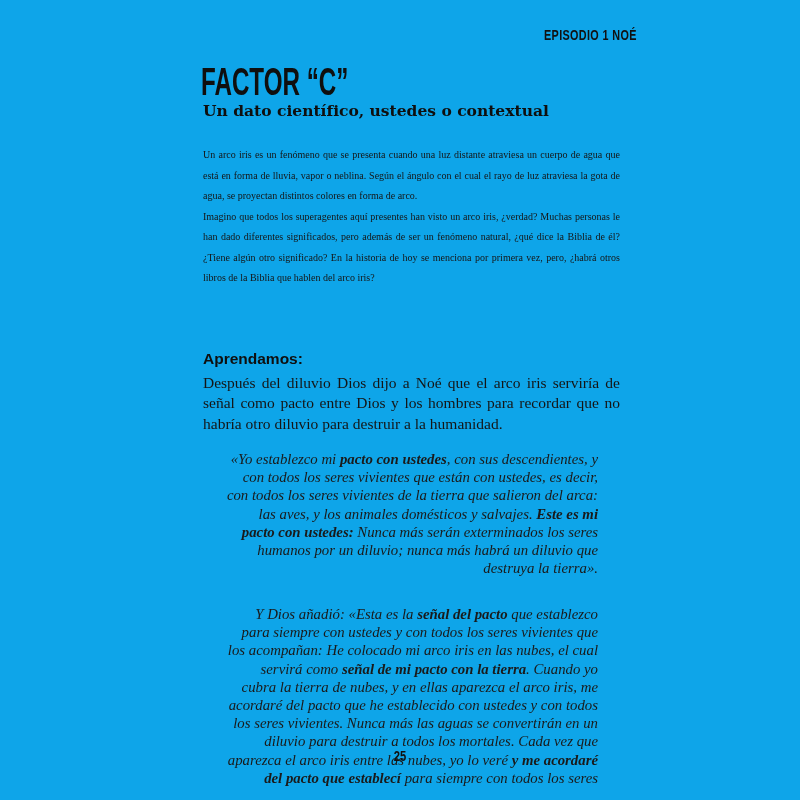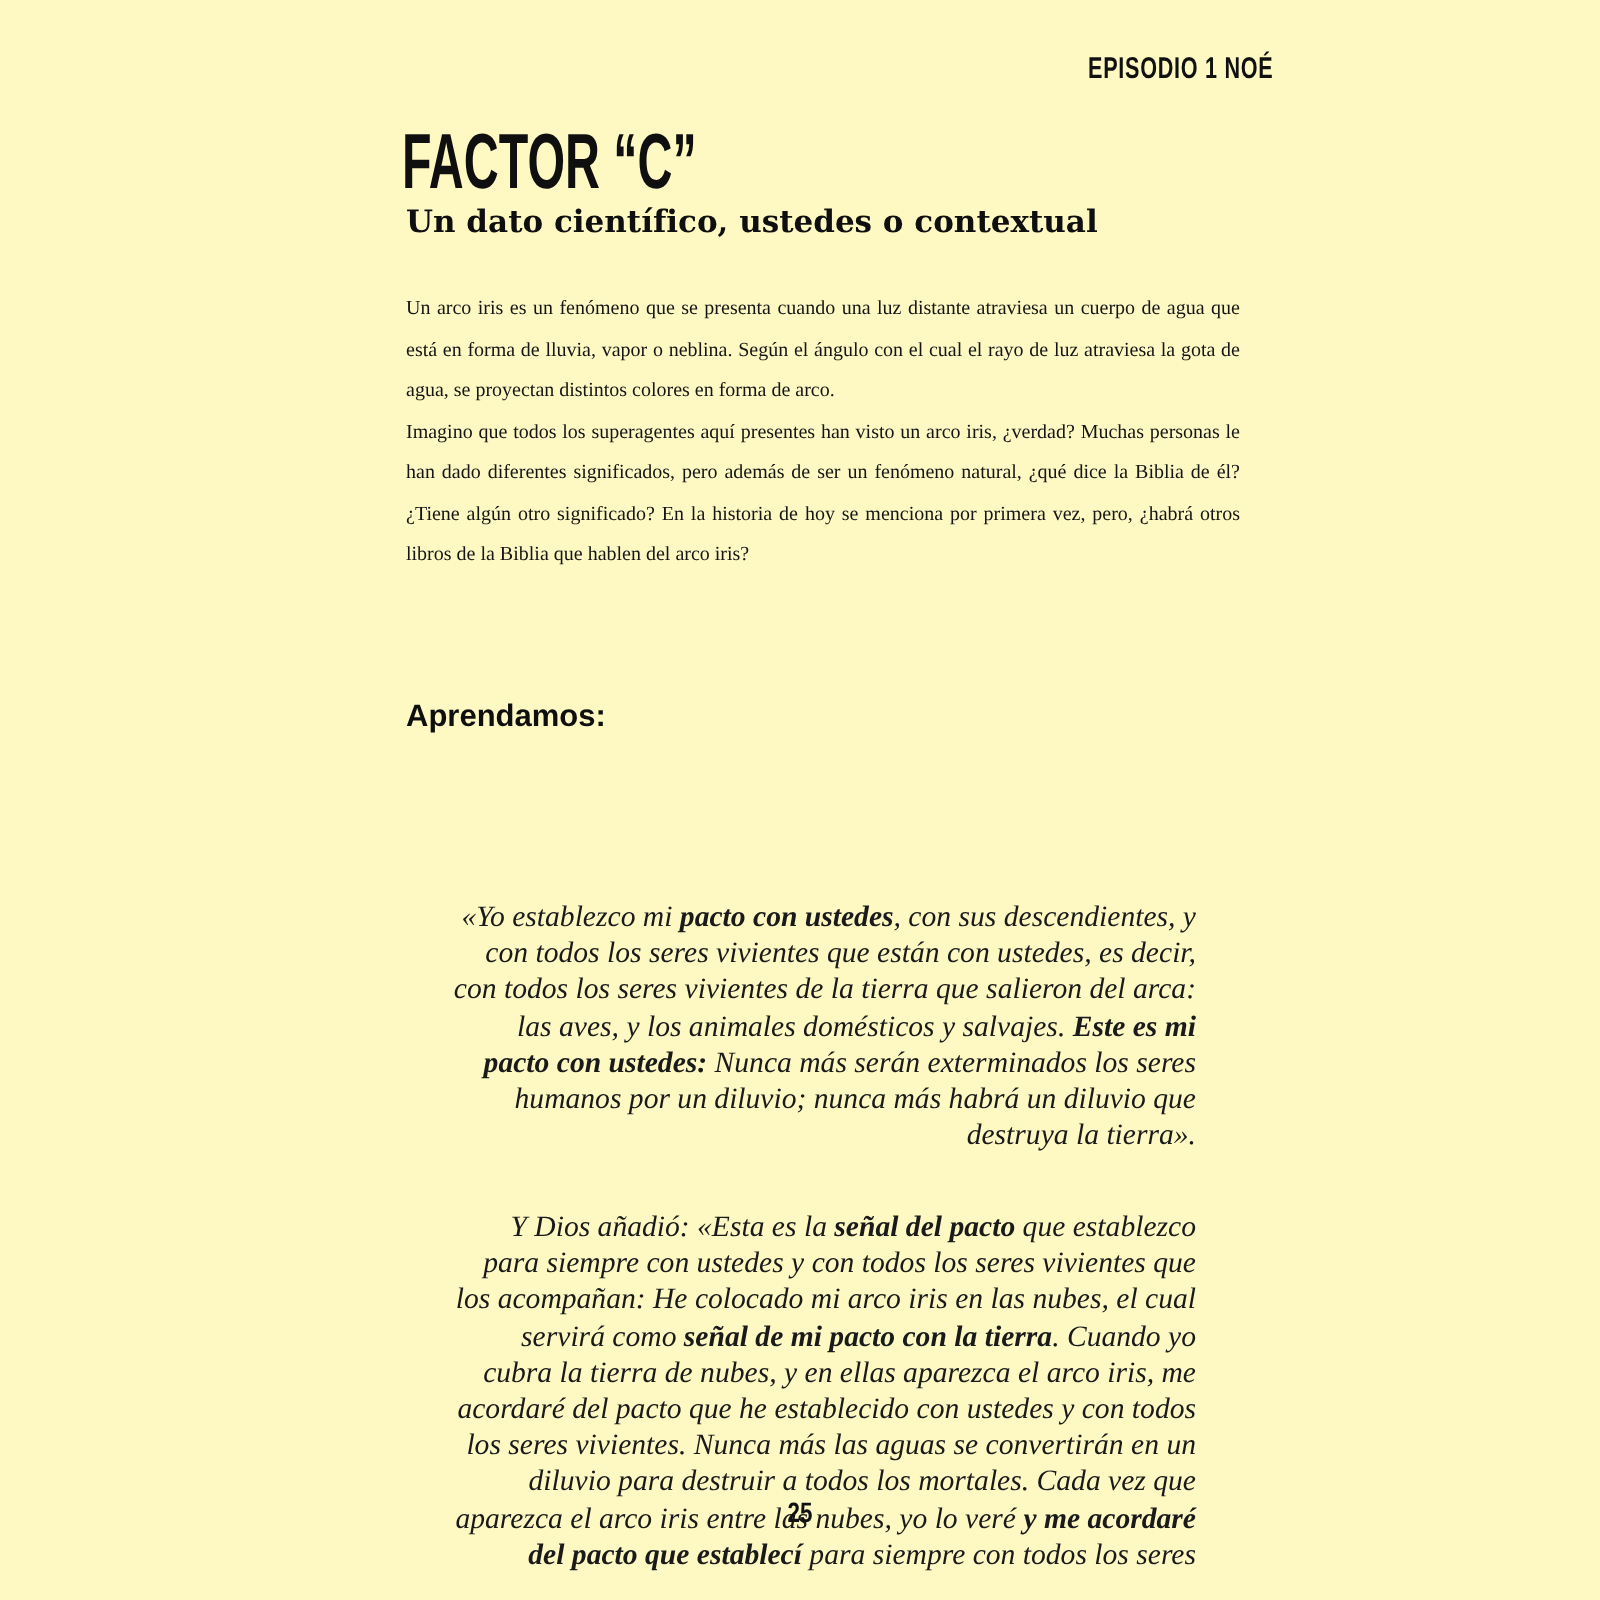--- a/index.html
+++ b/index.html
@@ -7,7 +7,7 @@
   .page {
     position:relative;
     width:800px; height:800px;
-    background:#fef9c3;
+    background:#0ea5e9;
     color:#151515;
     font-family:"Liberation Serif", serif;
     overflow:hidden;

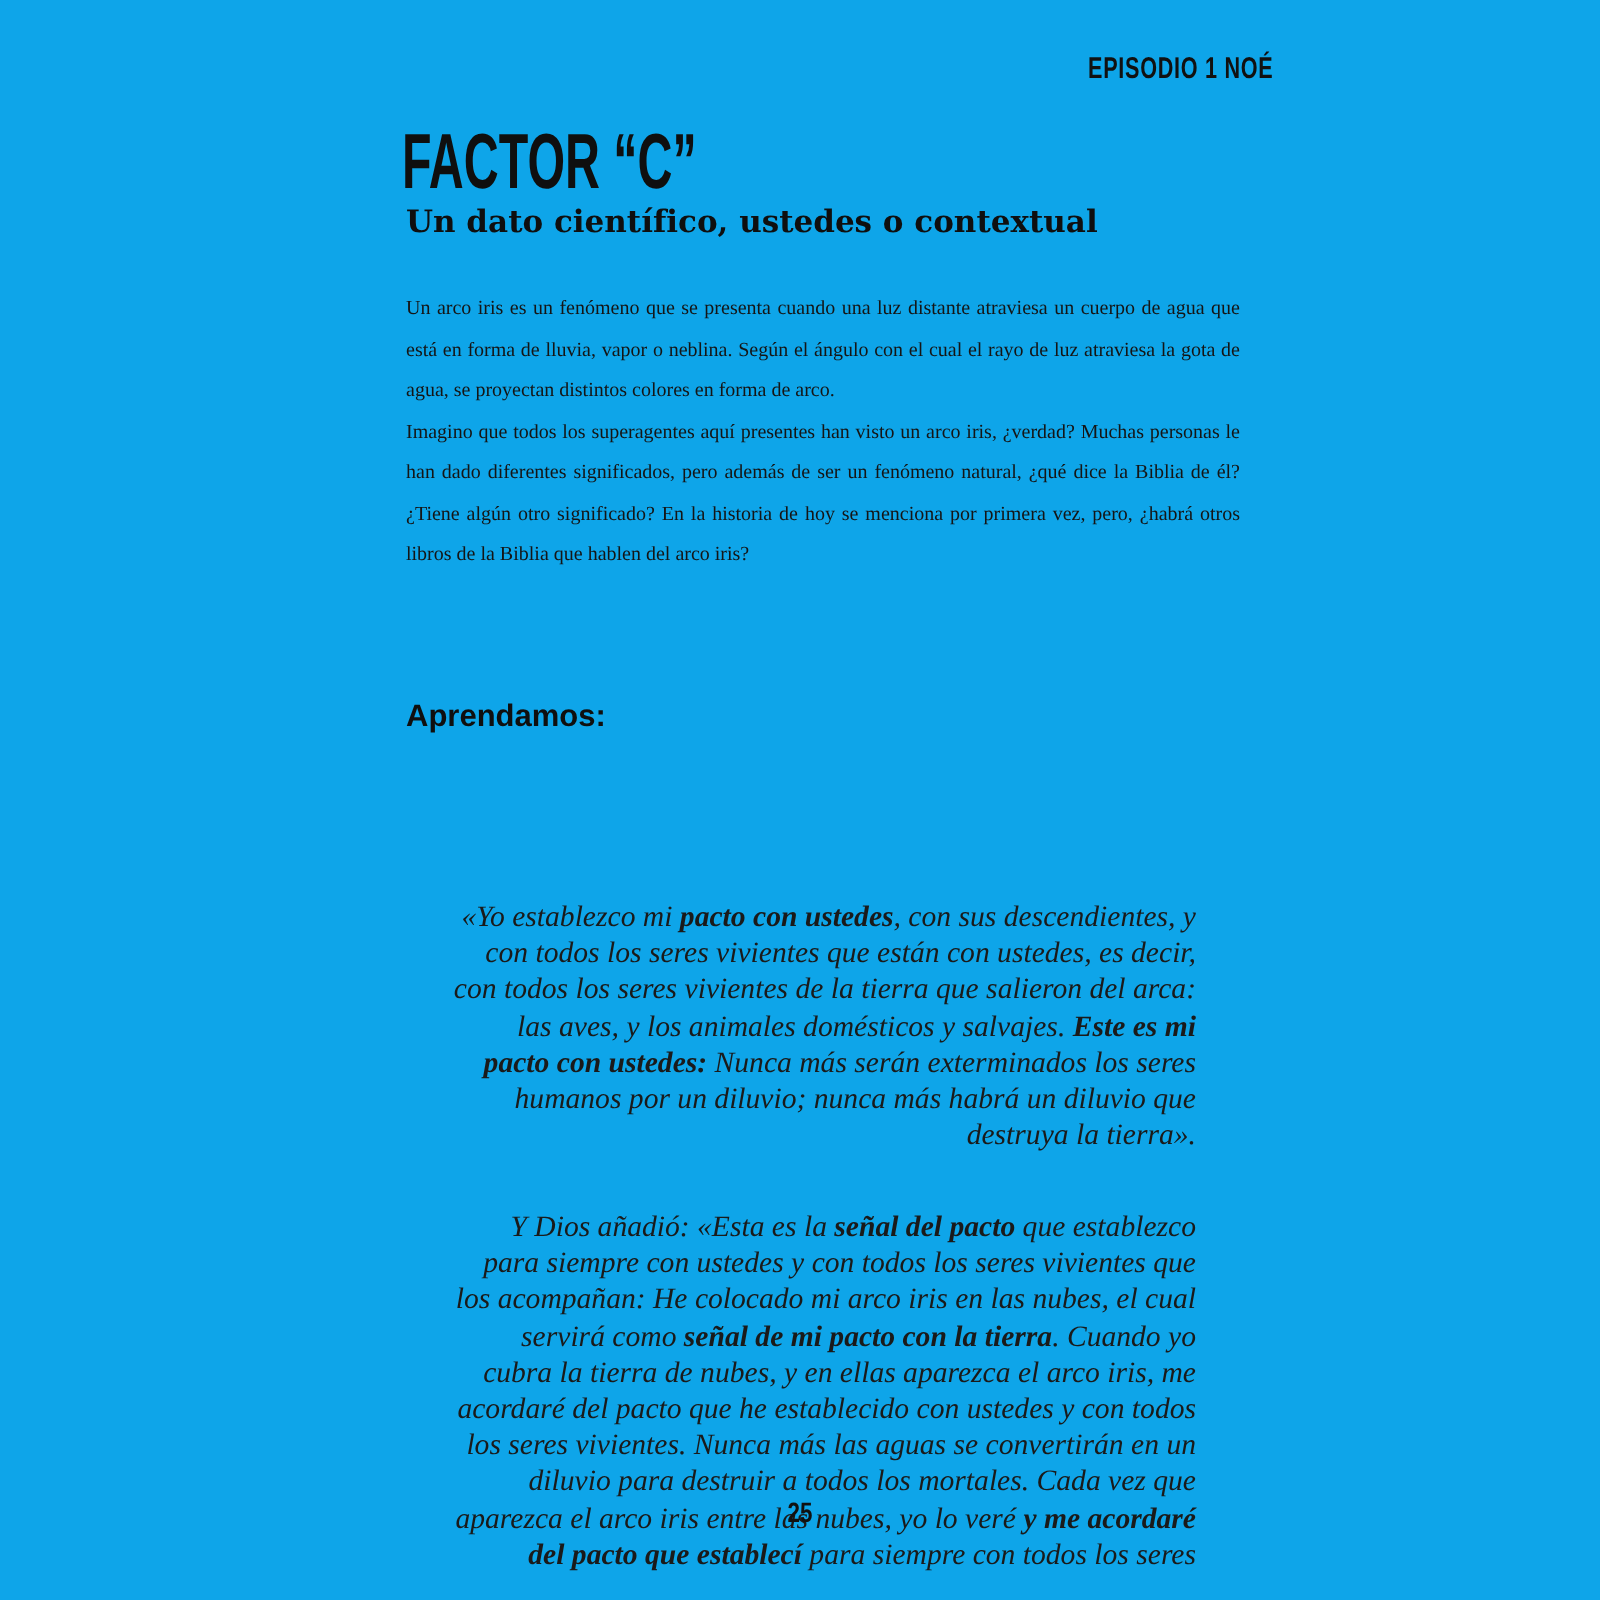--- a/index.html
+++ b/index.html
@@ -100,6 +100,7 @@
 
   <div class="learn">
     <h3>Aprendamos:</h3>
+    <p>Después del diluvio Dios dijo a Noé que el arco iris serviría de señal como pacto entre Dios y los hombres para recordar que no habría otro diluvio para destruir a la humanidad.</p>
   </div>
 
   <div class="quote" id="quote1"><span>«Yo establezco mi </span><b>pacto con ustedes</b><span>, con sus descendientes, y con todos los seres vivientes que están con ustedes, es decir, con todos los seres vivientes de la tierra que salieron del arca: las aves, y los animales domésticos y salvajes. </span><b>Este es mi pacto con ustedes:</b><span> Nunca más serán exterminados los seres humanos por un diluvio; nunca más habrá un diluvio que destruya la tierra».</span></div>

